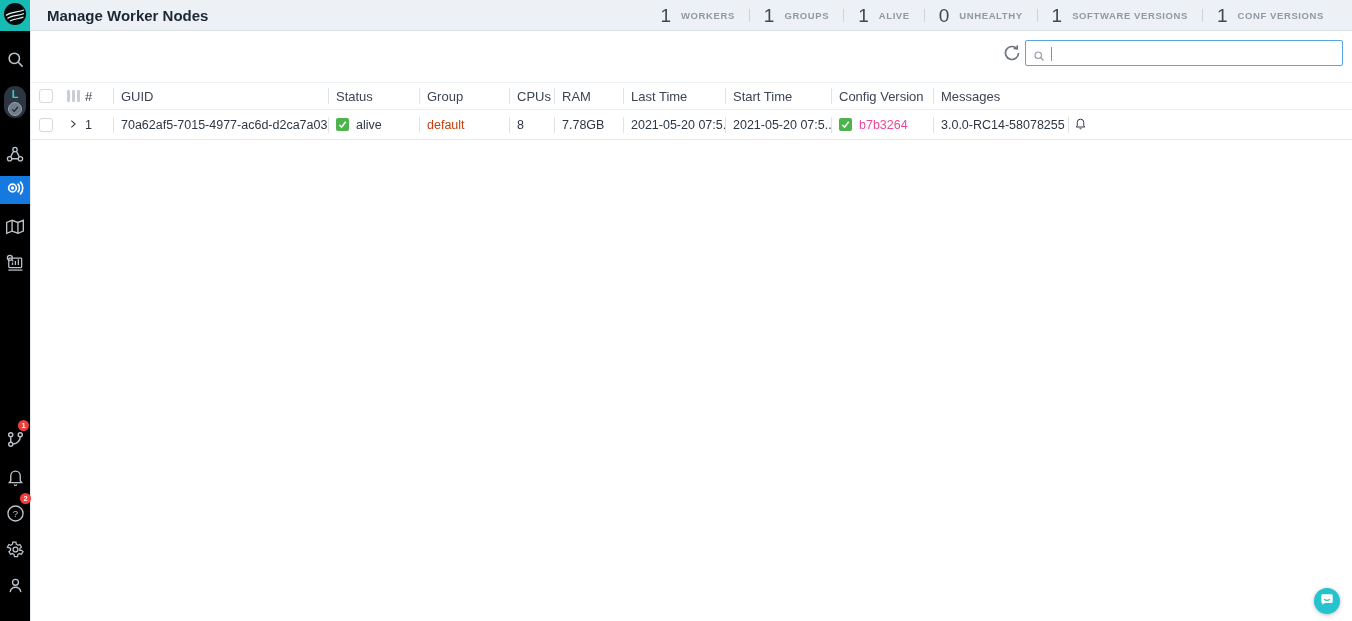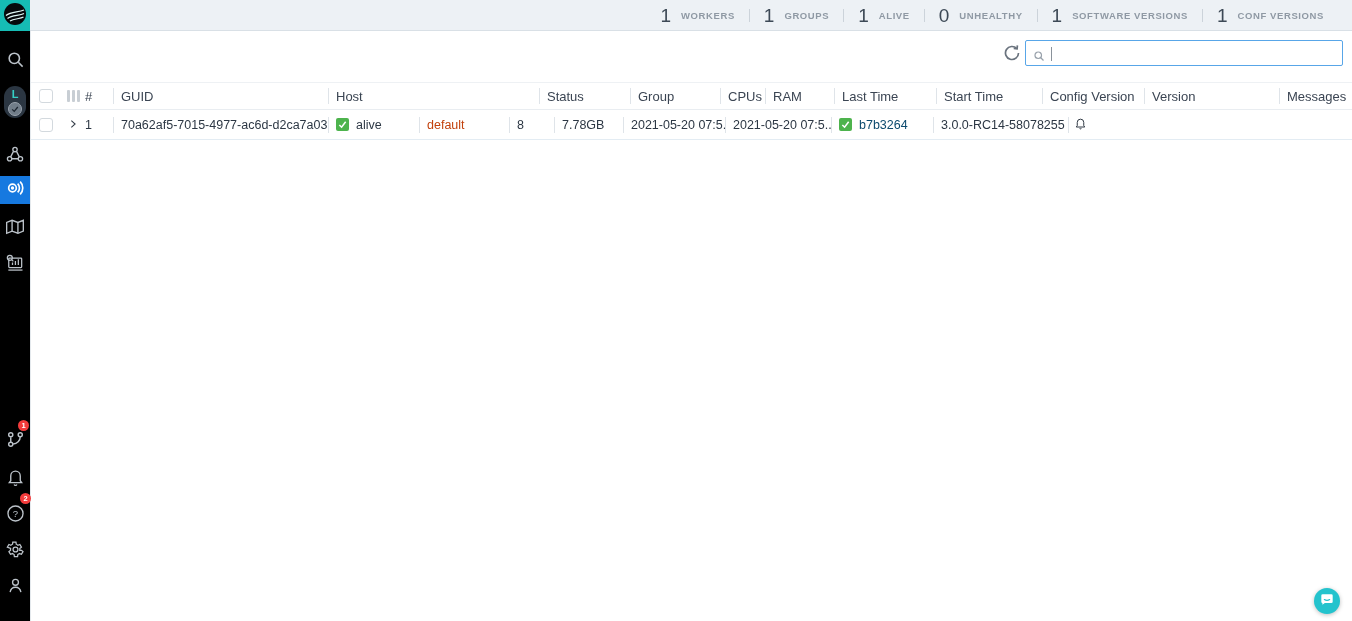--- a/index.html
+++ b/index.html
@@ -173,6 +173,7 @@
   </aside>
 
   <header class="topbar">
+    <h1 class="page-title">Manage Worker Nodes</h1>
     <div class="stats">
       <div class="stat">
         <span class="stat-num">1</span>

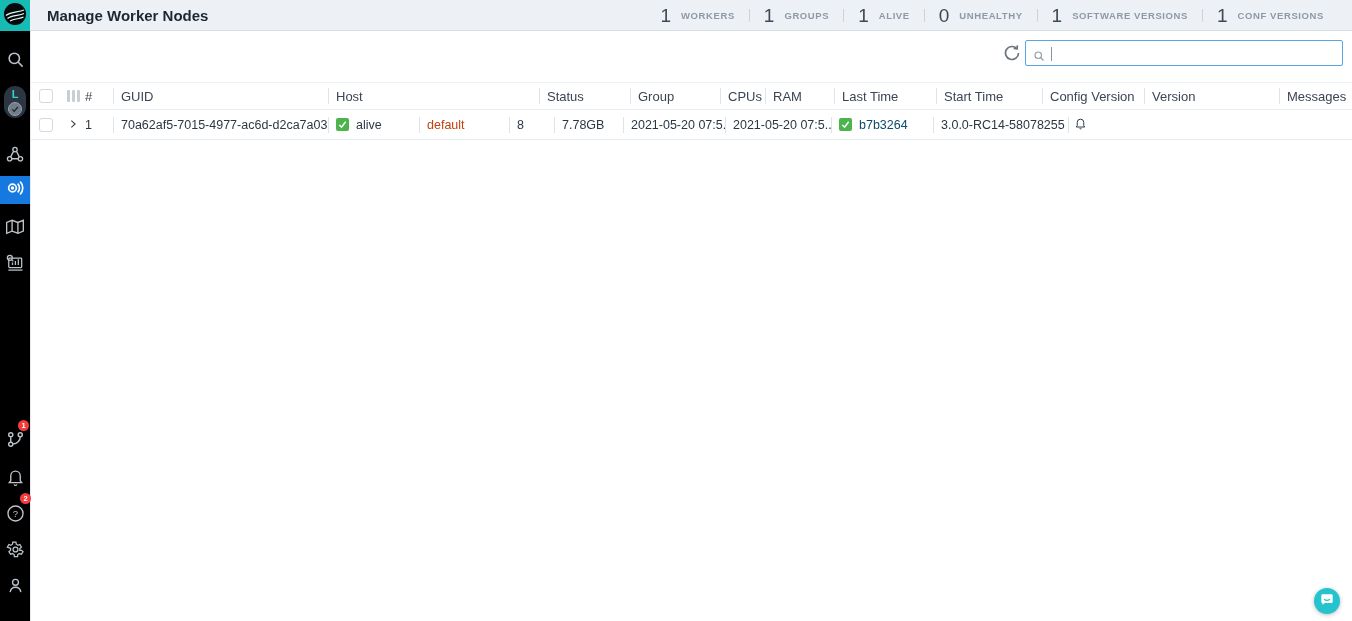--- a/index.html
+++ b/index.html
@@ -242,7 +242,6 @@
           </div>
         <div class="cell col-num">#</div>
         <div class="cell col-guid sepcell">GUID</div>
-        <div class="cell col-host sepcell">Host</div>
         <div class="cell col-status sepcell">Status</div>
         <div class="cell col-group sepcell">Group</div>
         <div class="cell col-cpus sepcell">CPUs</div>

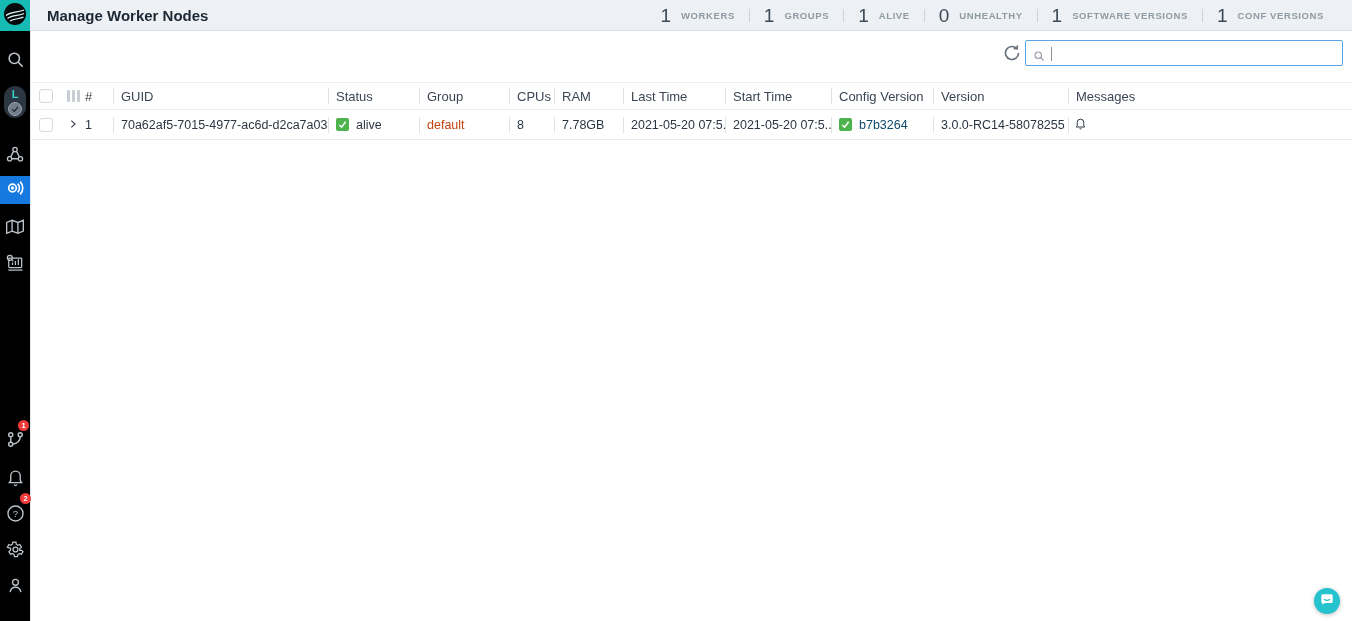--- a/index.html
+++ b/index.html
@@ -249,7 +249,6 @@
         <div class="cell col-last sepcell">Last Time</div>
         <div class="cell col-start sepcell">Start Time</div>
         <div class="cell col-cfg sepcell">Config Version</div>
-        <div class="cell col-ver sepcell">Version</div>
         <div class="cell col-msg sepcell">Messages</div>
       </div>
 

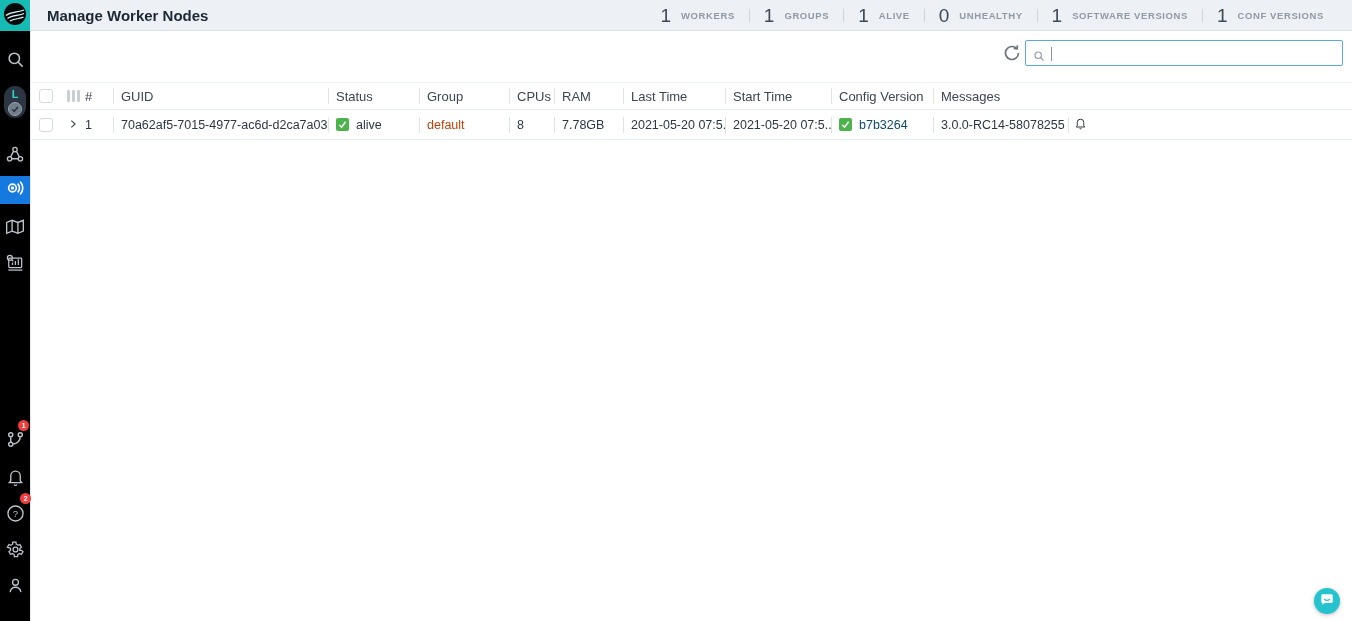--- a/index.html
+++ b/index.html
@@ -55,7 +55,7 @@
   .colicon i { width:3px; height:12px; background:#c8ced4; border-radius:1px; display:block; }
   .chk-badge { width:13px; height:13px; border-radius:2px; background:#4db34d; display:flex; align-items:center; justify-content:center; margin-right:7px; flex:none; }
   .link { color:#c2410c; cursor:pointer; }
-  .cfg-text { color:#0c4a6e; }
+  .cfg-text { color:#ec4899; }
   .bell-cell { color:#2b3440; padding-left:6px; }
 
   

